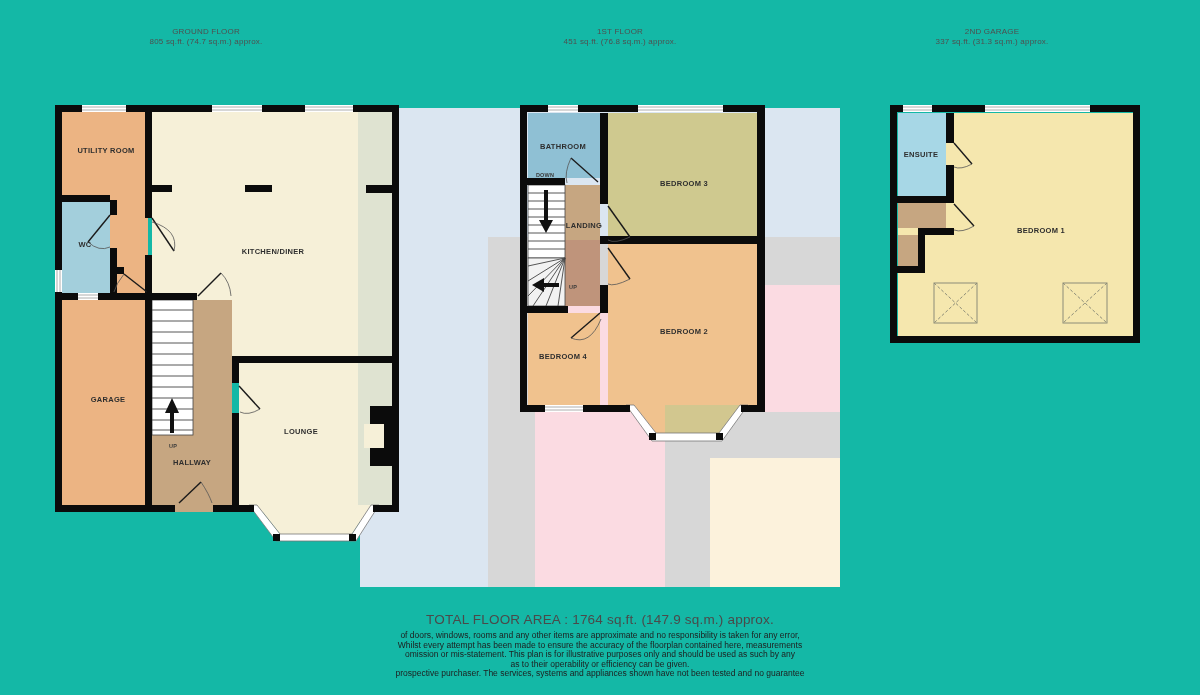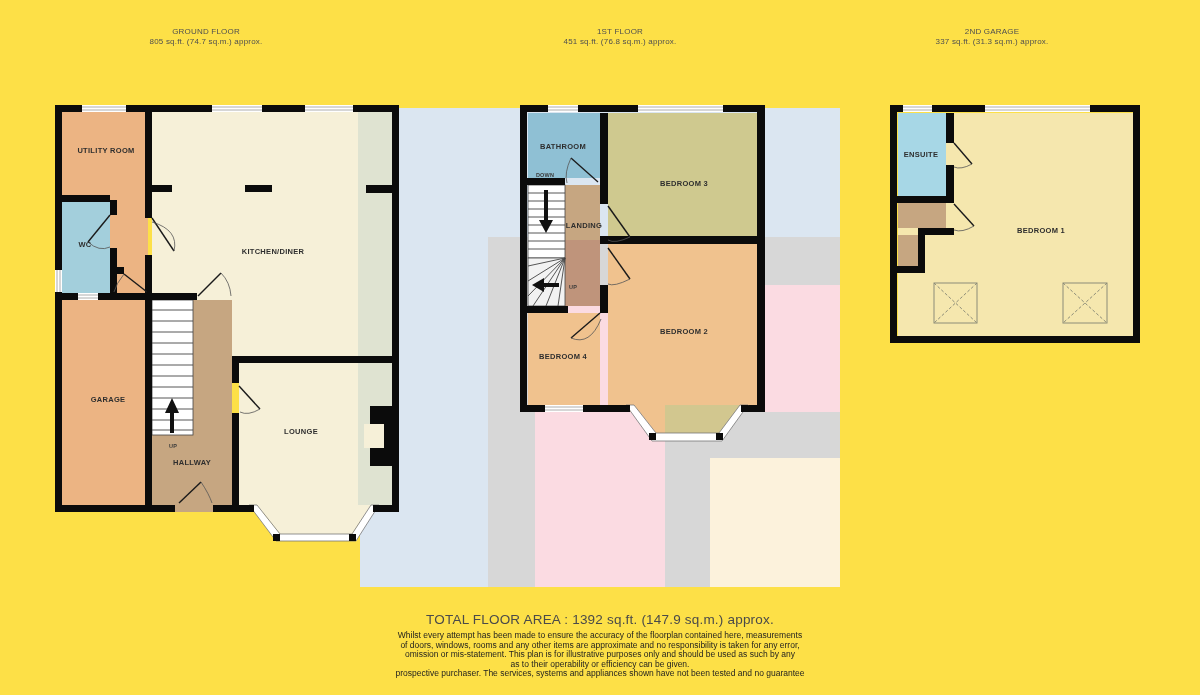--- a/index.html
+++ b/index.html
@@ -3,7 +3,7 @@
 <meta charset="utf-8">
 <style>
   html,body{margin:0;padding:0;background:#fff;}
-  #stage{position:relative;width:1200px;height:695px;background:#fde047;overflow:hidden;
+  #stage{position:relative;width:1200px;height:695px;background:#14b8a6;overflow:hidden;
          font-family:"Liberation Sans",sans-serif;}
   .bg{position:absolute;}
   #plan-svg{position:absolute;left:0;top:0;}

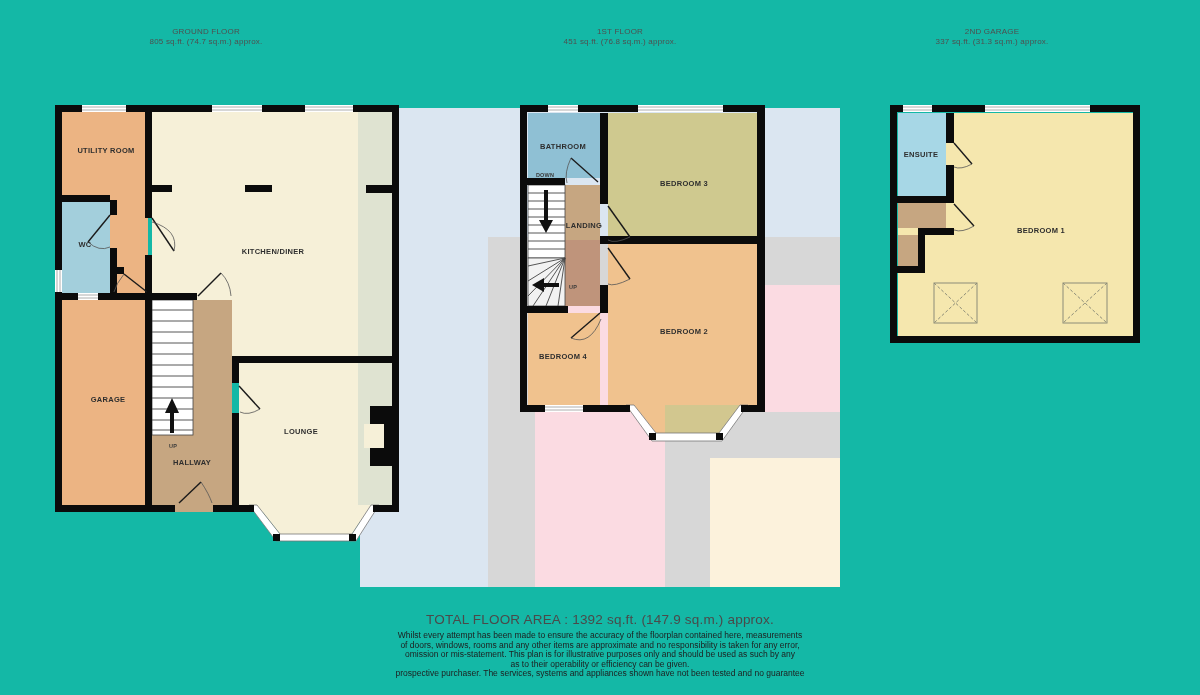--- a/index.html
+++ b/index.html
@@ -315,7 +315,7 @@
   </svg>
 
   <div class="footer">
-    <div class="total">TOTAL FLOOR AREA : 1392 sq.ft. (147.9 sq.m.) approx.</div>
+    <div class="total">TOTAL FLOOR AREA : 1764 sq.ft. (147.9 sq.m.) approx.</div>
     <div class="disc-line">Whilst every attempt has been made to ensure the accuracy of the floorplan contained here, measurements</div>
     <div class="disc-line">of doors, windows, rooms and any other items are approximate and no responsibility is taken for any error,</div>
     <div class="disc-line">omission or mis-statement. This plan is for illustrative purposes only and should be used as such by any</div>

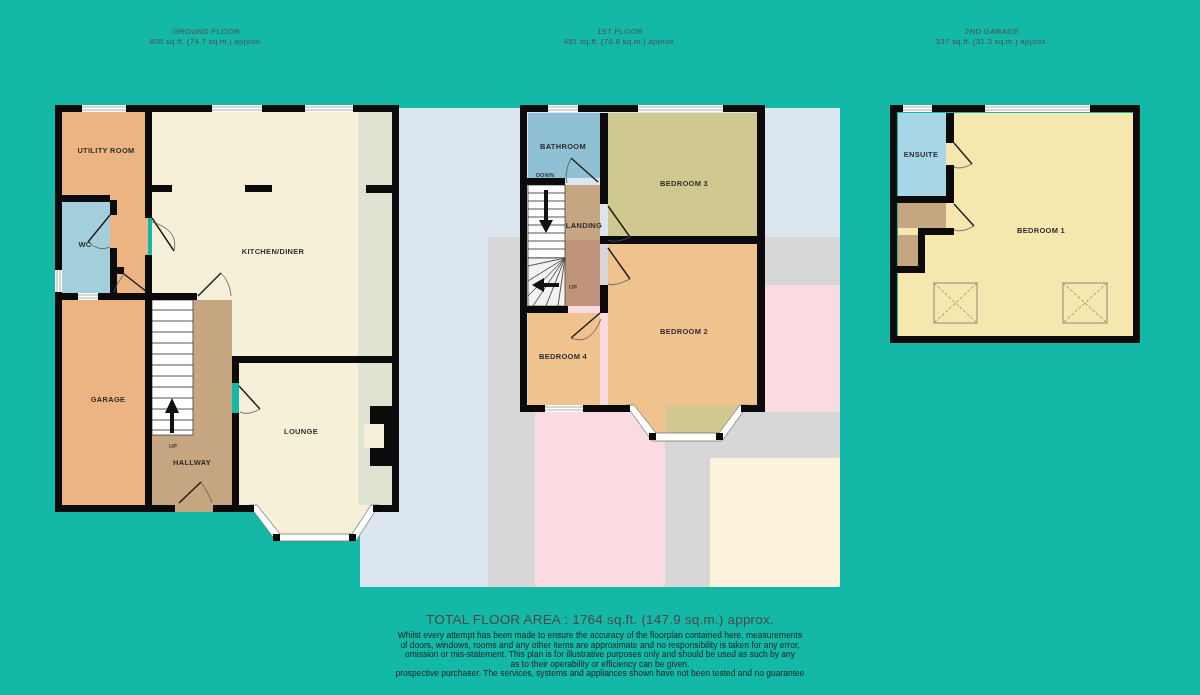--- a/index.html
+++ b/index.html
@@ -316,8 +316,8 @@
 
   <div class="footer">
     <div class="total">TOTAL FLOOR AREA : 1764 sq.ft. (147.9 sq.m.) approx.</div>
+    <div class="disc-line">of doors, windows, rooms and any other items are approximate and no responsibility is taken for any error,</div>
     <div class="disc-line">Whilst every attempt has been made to ensure the accuracy of the floorplan contained here, measurements</div>
-    <div class="disc-line">of doors, windows, rooms and any other items are approximate and no responsibility is taken for any error,</div>
     <div class="disc-line">omission or mis-statement. This plan is for illustrative purposes only and should be used as such by any</div>
     <div class="disc-line">as to their operability or efficiency can be given.</div>
     <div class="disc-line">prospective purchaser. The services, systems and appliances shown have not been tested and no guarantee</div>

